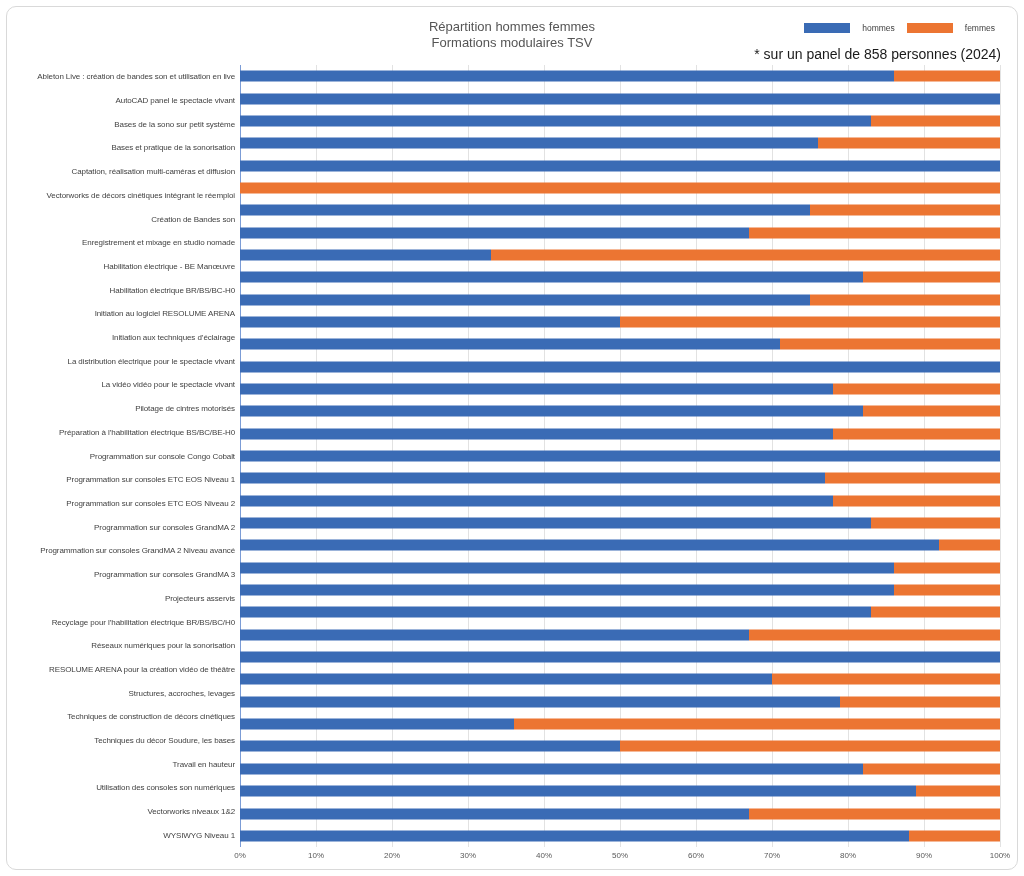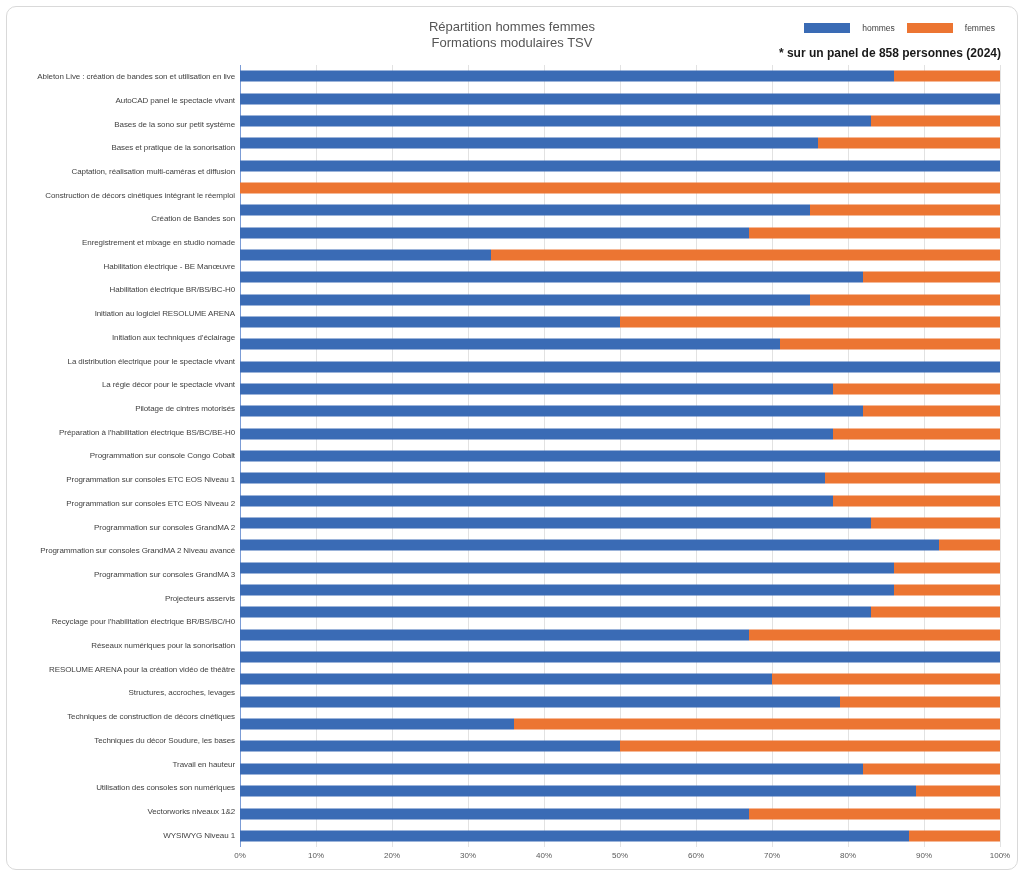--- a/index.html
+++ b/index.html
@@ -21,7 +21,7 @@
   }
   .legend .swatch{width:46px;height:10px;display:inline-block;}
   .note{
-    position:absolute;top:39px;right:16px;font-size:12px;font-weight:bold;color:#1a1a1a;
+    position:absolute;top:39px;right:16px;font-size:14px;font-weight:normal;color:#1a1a1a;
   }
   .labels-col{
     position:absolute;left:8px;top:58px;width:220px;height:782px;

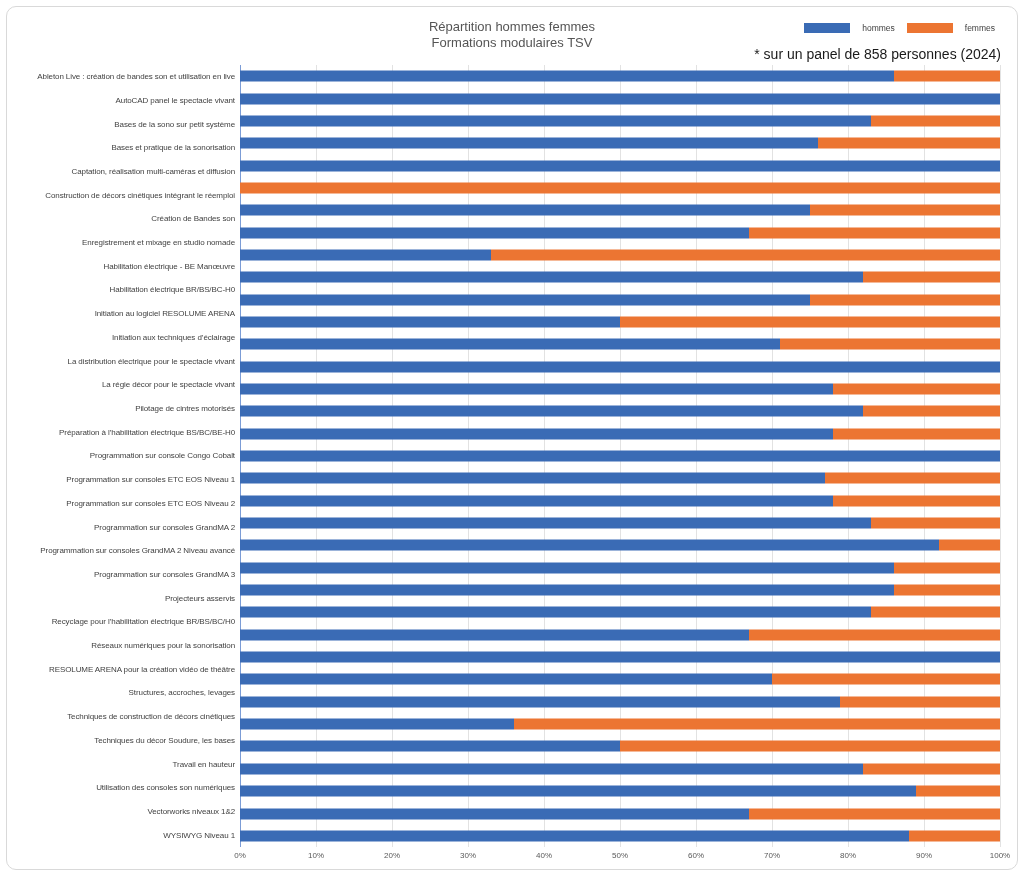--- a/index.html
+++ b/index.html
@@ -25,7 +25,7 @@
   }
   .labels-col{
     position:absolute;left:8px;top:58px;width:220px;height:782px;
-    display:flex;flex-direction:column;justify-content:flex-end;
+    display:flex;flex-direction:column;
   }
   .cat-label{
     flex:1;display:flex;align-items:center;justify-content:flex-end;

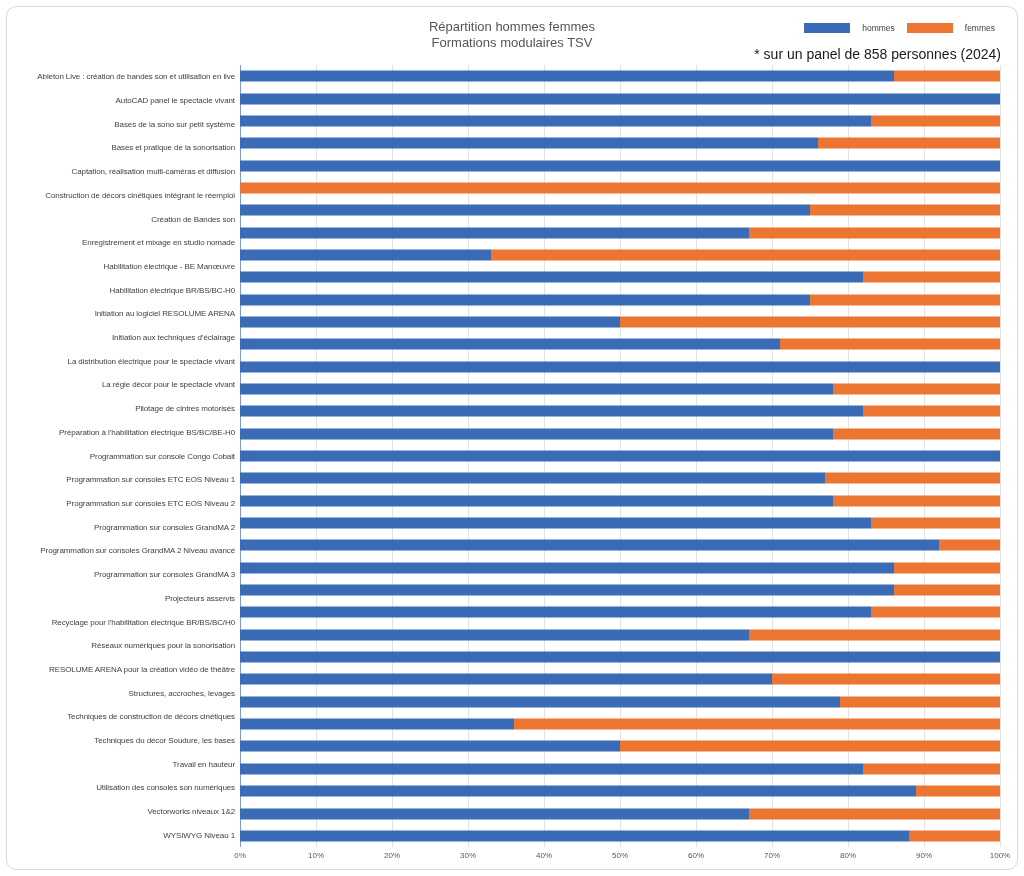--- a/index.html
+++ b/index.html
@@ -73,7 +73,7 @@
       <div class="cat-label">Bases de la sono sur petit système</div>
       <div class="cat-label">Bases et pratique de la sonorisation</div>
       <div class="cat-label">Captation, réalisation multi-caméras et diffusion</div>
-      <div class="cat-label">Construction de décors cinétiques intégrant le réemploi</div>
+      <div class="cat-label">Vectorworks de décors cinétiques intégrant le réemploi</div>
       <div class="cat-label">Création de Bandes son</div>
       <div class="cat-label">Enregistrement et mixage en studio nomade</div>
       <div class="cat-label">Habilitation électrique - BE Manœuvre</div>

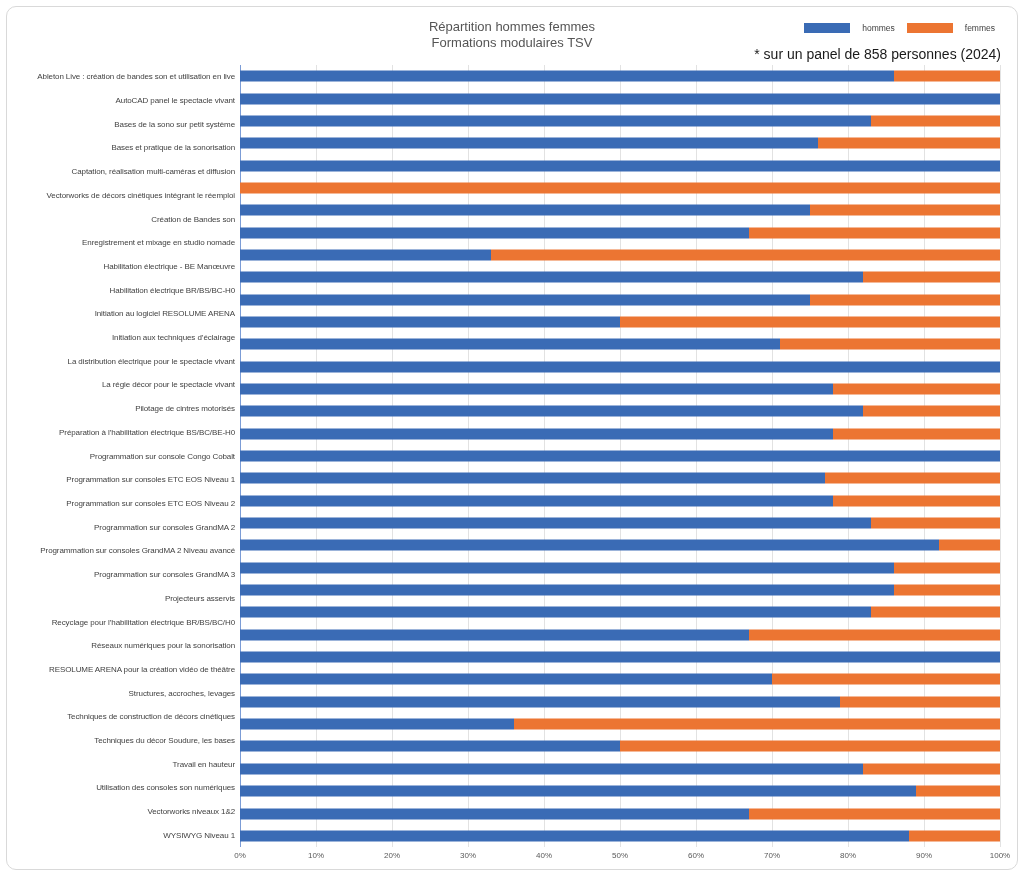--- a/index.html
+++ b/index.html
@@ -81,7 +81,7 @@
       <div class="cat-label">Initiation au logiciel RESOLUME ARENA</div>
       <div class="cat-label">Initiation aux techniques d’éclairage</div>
       <div class="cat-label">La distribution électrique pour le spectacle vivant</div>
-      <div class="cat-label">La régie décor pour le spectacle vivant</div>
+      <div class="cat-label">La vidéo vidéo pour le spectacle vivant</div>
       <div class="cat-label">Pilotage de cintres motorisés</div>
       <div class="cat-label">Préparation à l’habilitation électrique BS/BC/BE-H0</div>
       <div class="cat-label">Programmation sur console Congo Cobalt</div>

